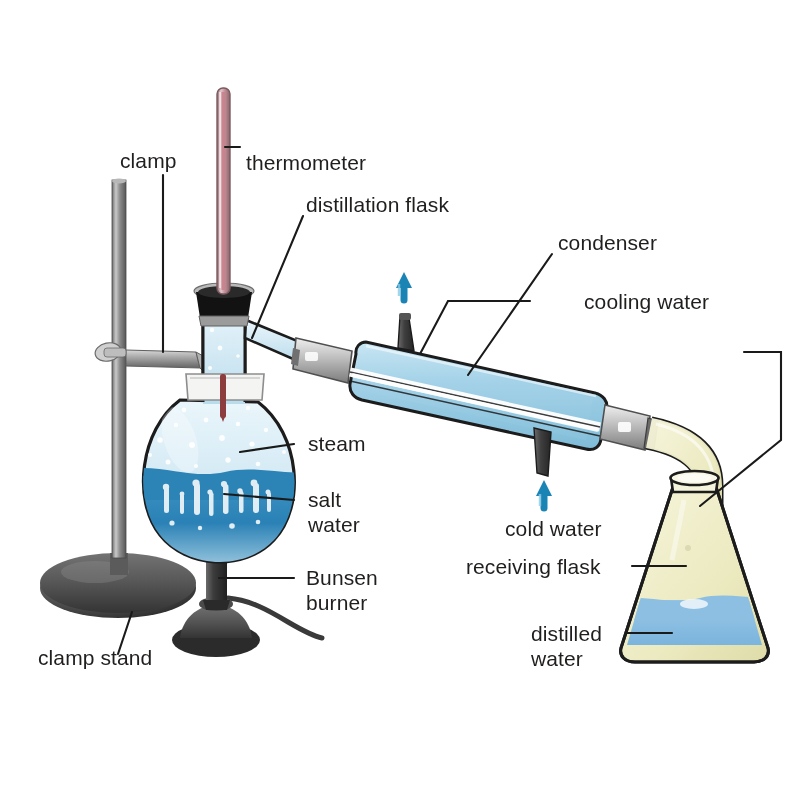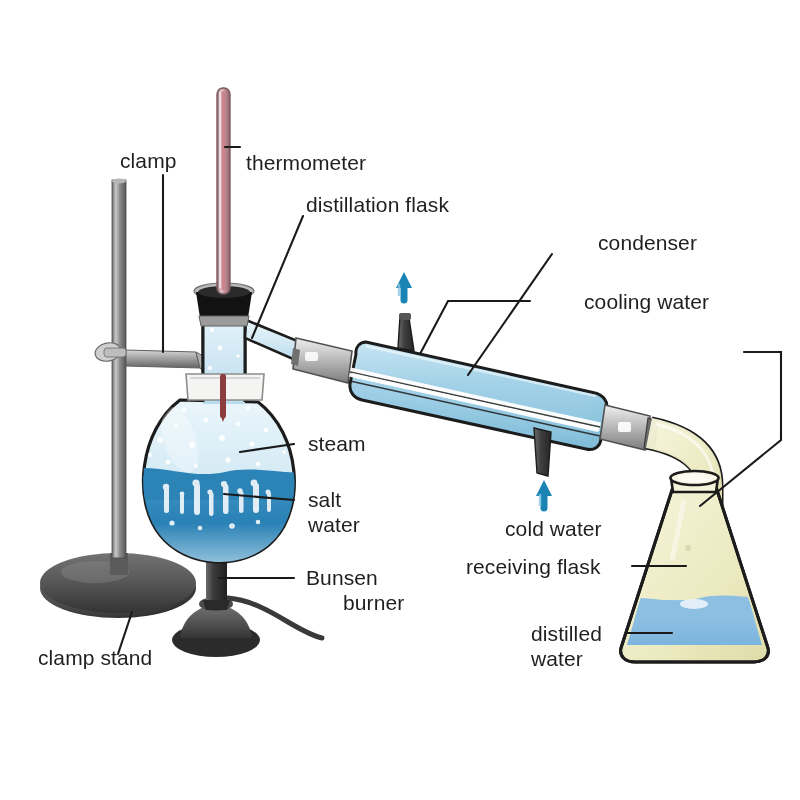--- a/index.html
+++ b/index.html
@@ -368,7 +368,7 @@
 
   <div class="lbl" style="left:306px; top:192px;">distillation flask</div>
 
-  <div class="lbl" style="left:558px; top:230px;margin-left:40px;">condenser</div>
+  <div class="lbl" style="left:558px; top:230px;">condenser</div>
 
   <div class="lbl" style="left:584px; top:289px;">cooling water</div>
 

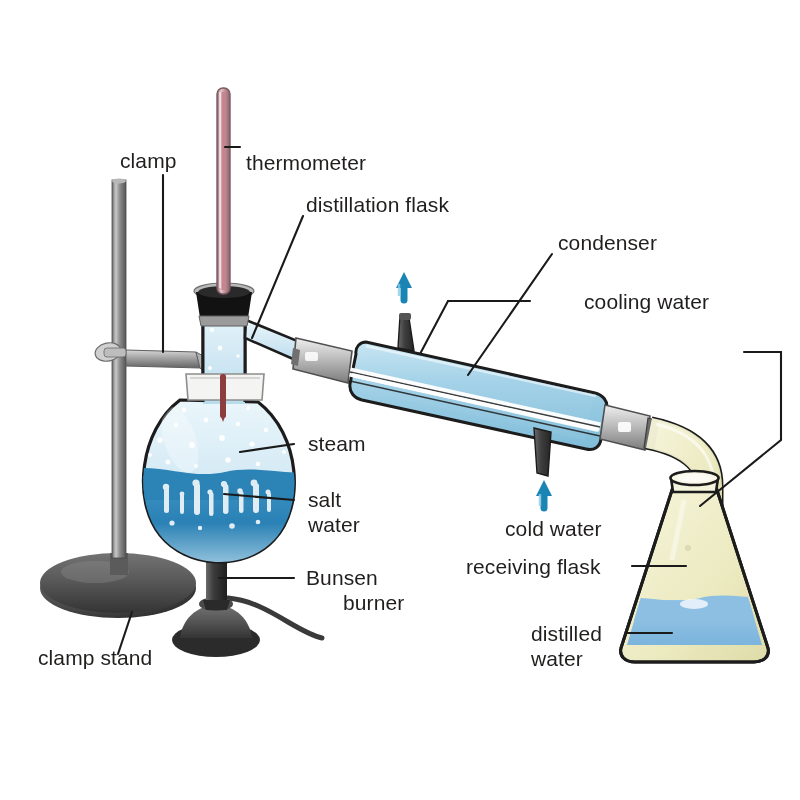--- a/index.html
+++ b/index.html
@@ -379,7 +379,7 @@
   <div class="lbl" style="left:308px; top:512px;">water</div>
 
   <div class="lbl" style="left:306px; top:565px;">Bunsen</div>
-  <div class="lbl" style="left:306px; top:590px;margin-left:37px;">burner</div>
+  <div class="lbl" style="left:306px; top:590px;">burner</div>
 
   <div class="lbl" style="left:38px; top:645px;">clamp stand</div>
 

